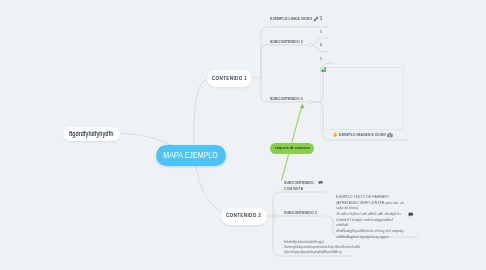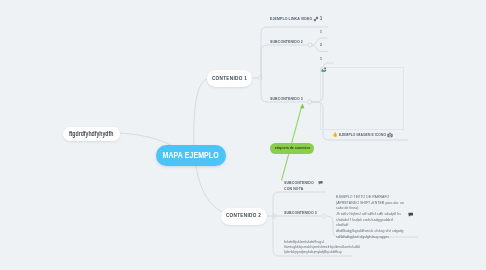--- a/index.html
+++ b/index.html
@@ -68,7 +68,7 @@
     <span class="condc" style="font-size:6.3px;font-weight:bold;color:#3d4852;">ftgdrdfyhdfyhydfh</span>
   </div>
 
-  <div class="node pill" style="left:156px;top:145px;width:70px;height:21px;background:#4ec3f7;box-shadow:0 1px 3px rgba(80,150,190,.28);font-weight:bold;">
+  <div class="node pill" style="left:156px;top:145px;width:70px;height:21px;background:#4ec3f7;box-shadow:0 1px 3px rgba(80,150,190,.28);">
     <span style="display:inline-block;transform:scaleX(.79);color:#fff;font-size:8.9px;letter-spacing:.1px;">MAPA EJEMPLO</span>
   </div>
 

